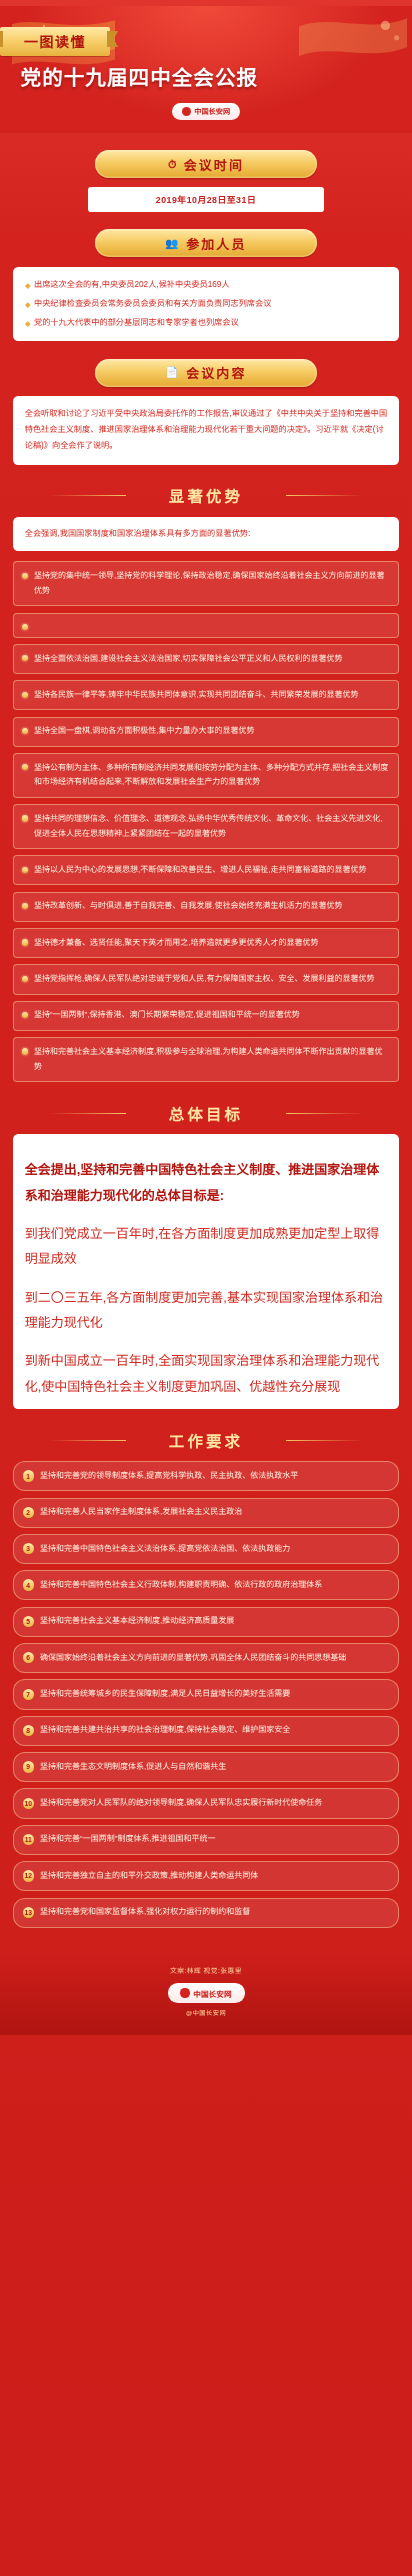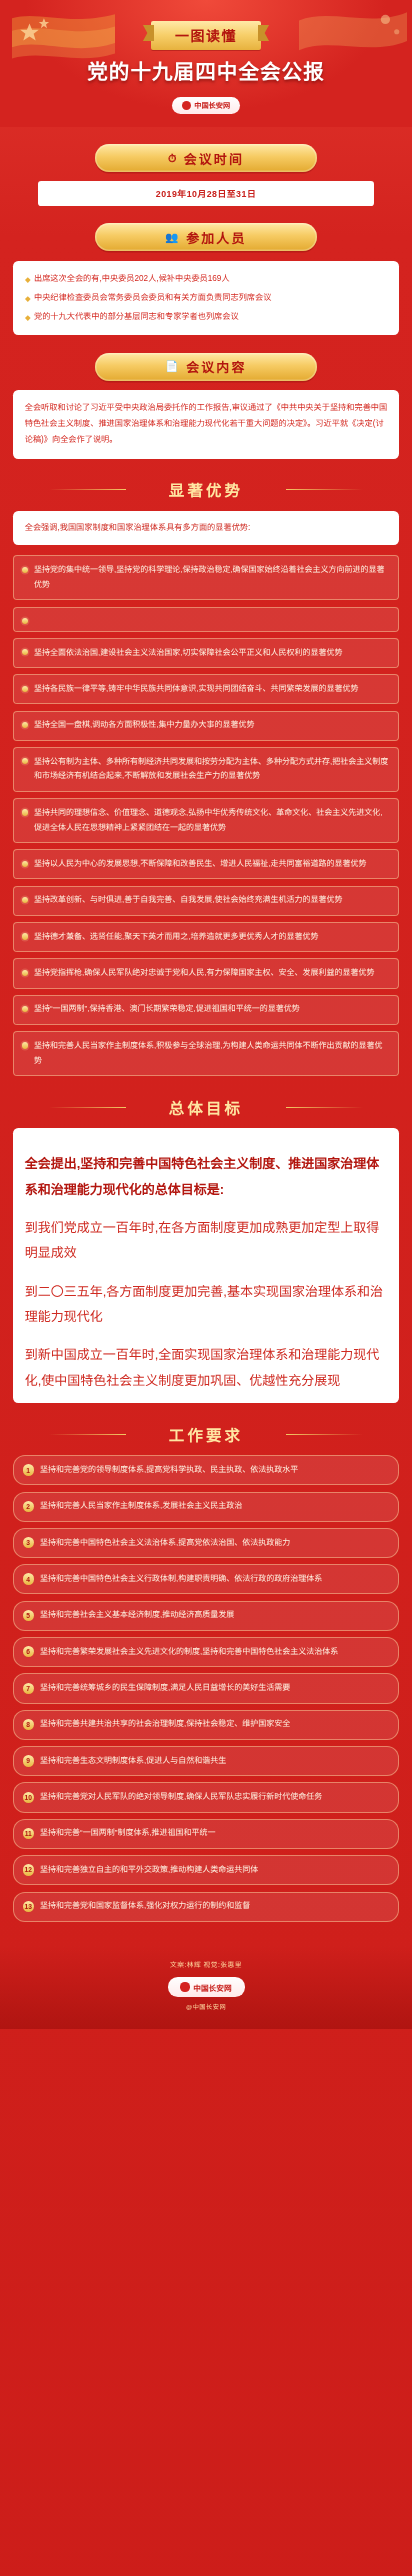--- a/index.html
+++ b/index.html
@@ -22,9 +22,10 @@
   .header {
     position: relative;
     padding: 20.6px 0 12.4px 0;
-    text-align: center;
+    text-align: left;
     background:
       radial-gradient(ellipse at 50% 0%, #f04a3a 0%, #d4231f 62%);
+    margin-top: 6px;
   }
   .flag-deco {
     position: absolute;

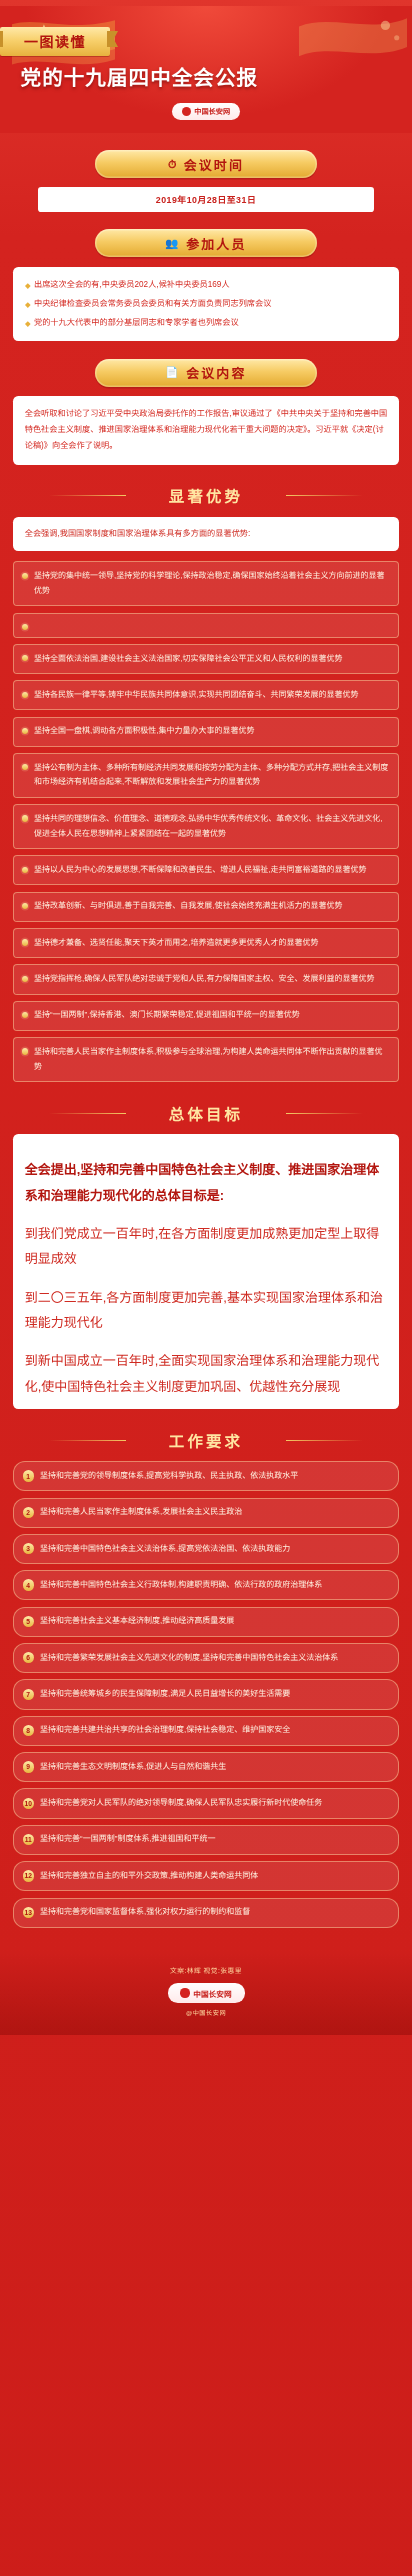--- a/index.html
+++ b/index.html
@@ -130,7 +130,7 @@
   
   .date-bar {
     margin: 0 auto;
-    width: 336px;
+    width: 236px;
     background: #ffffff;
     color: #c8201c;
     font-size: 8.8px;

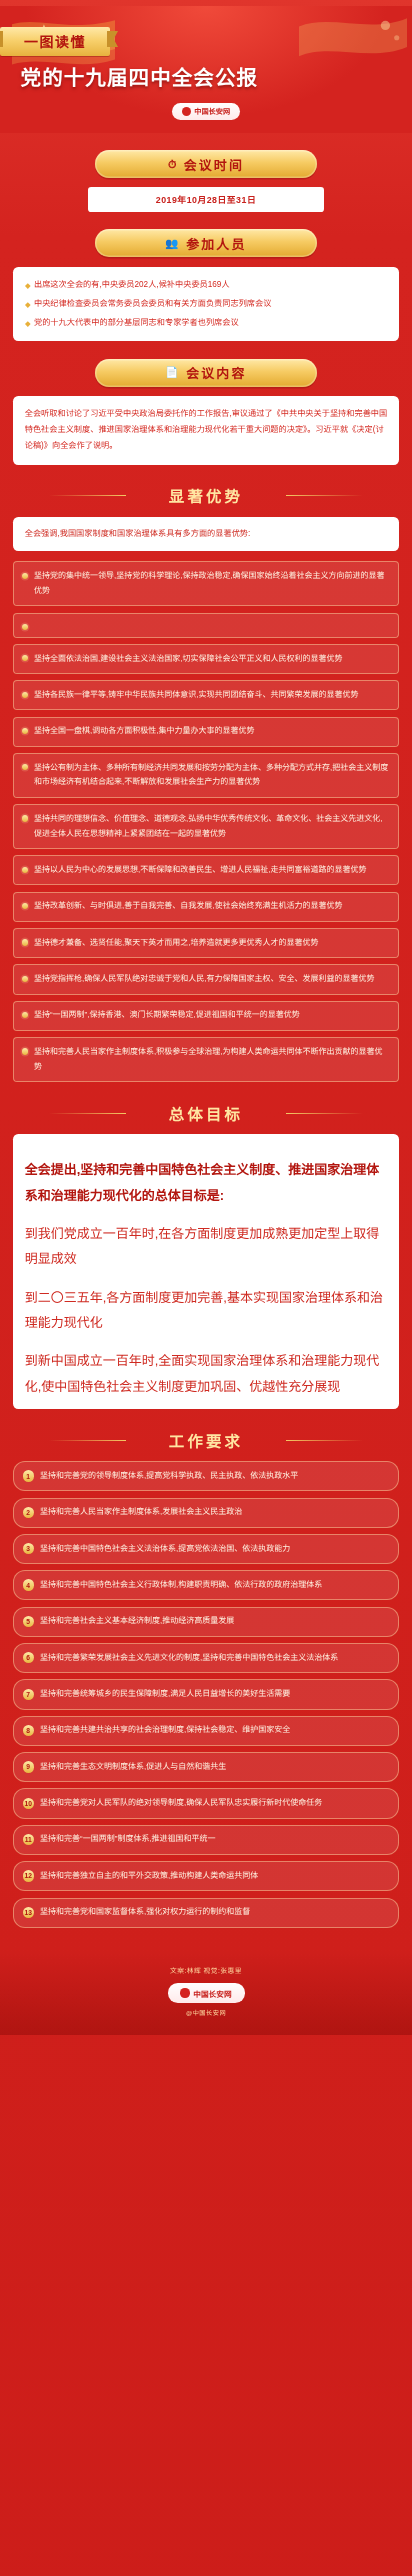--- a/index.html
+++ b/index.html
@@ -380,7 +380,7 @@
         </div>
         <div class="adv-item">
           <span class="adv-bullet"></span>
-          <div class="adv-text">坚持和完善人民当家作主制度体系,积极参与全球治理,为构建人类命运共同体不断作出贡献的显著优势</div>
+          <div class="adv-text">坚持和完善社会主义基本经济制度,积极参与全球治理,为构建人类命运共同体不断作出贡献的显著优势</div>
         </div>
       </div>
   </div>

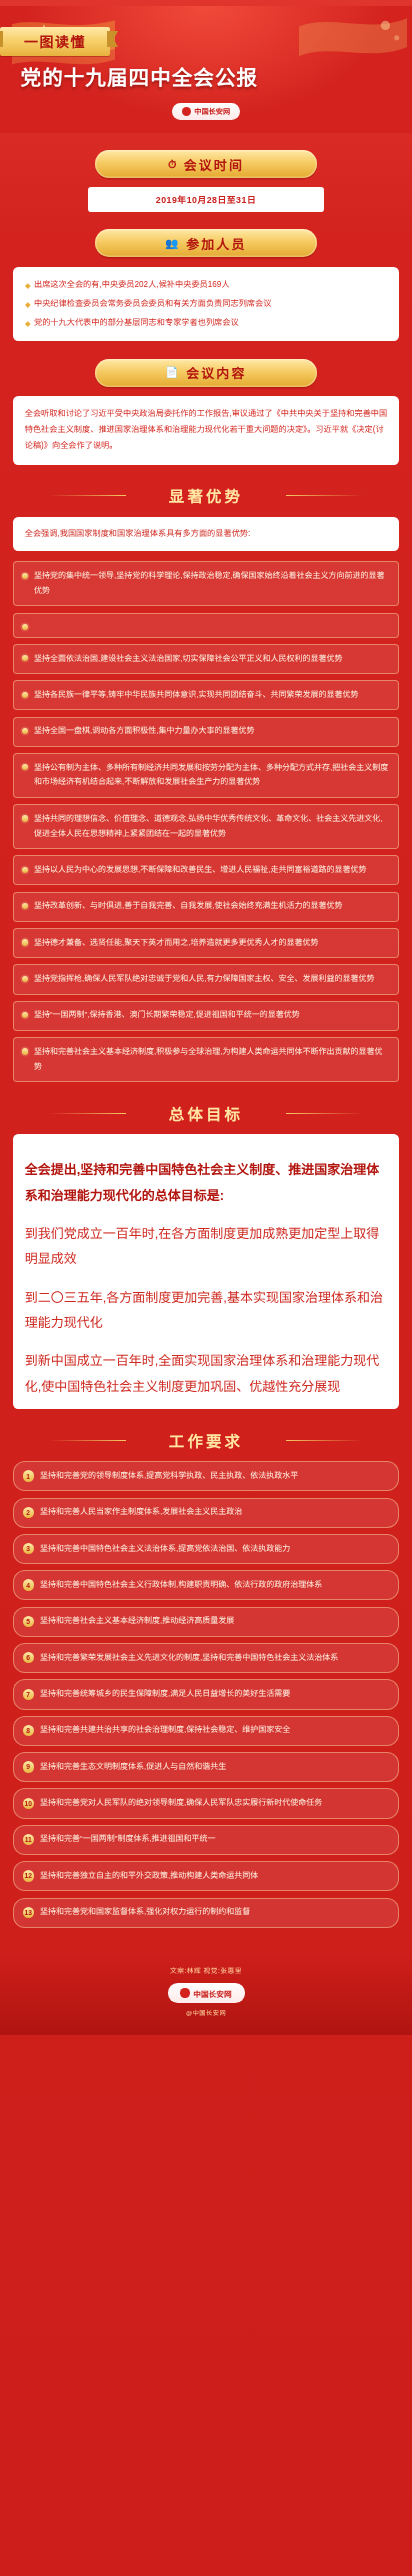--- a/index.html
+++ b/index.html
@@ -420,7 +420,7 @@
         </div>
         <div class="req-item">
           <span class="req-num">6</span>
-          <div class="req-text">坚持和完善繁荣发展社会主义先进文化的制度,坚持和完善中国特色社会主义法治体系</div>
+          <div class="req-text">确保国家始终沿着社会主义方向前进的显著优势,巩固全体人民团结奋斗的共同思想基础</div>
         </div>
         <div class="req-item">
           <span class="req-num">7</span>

